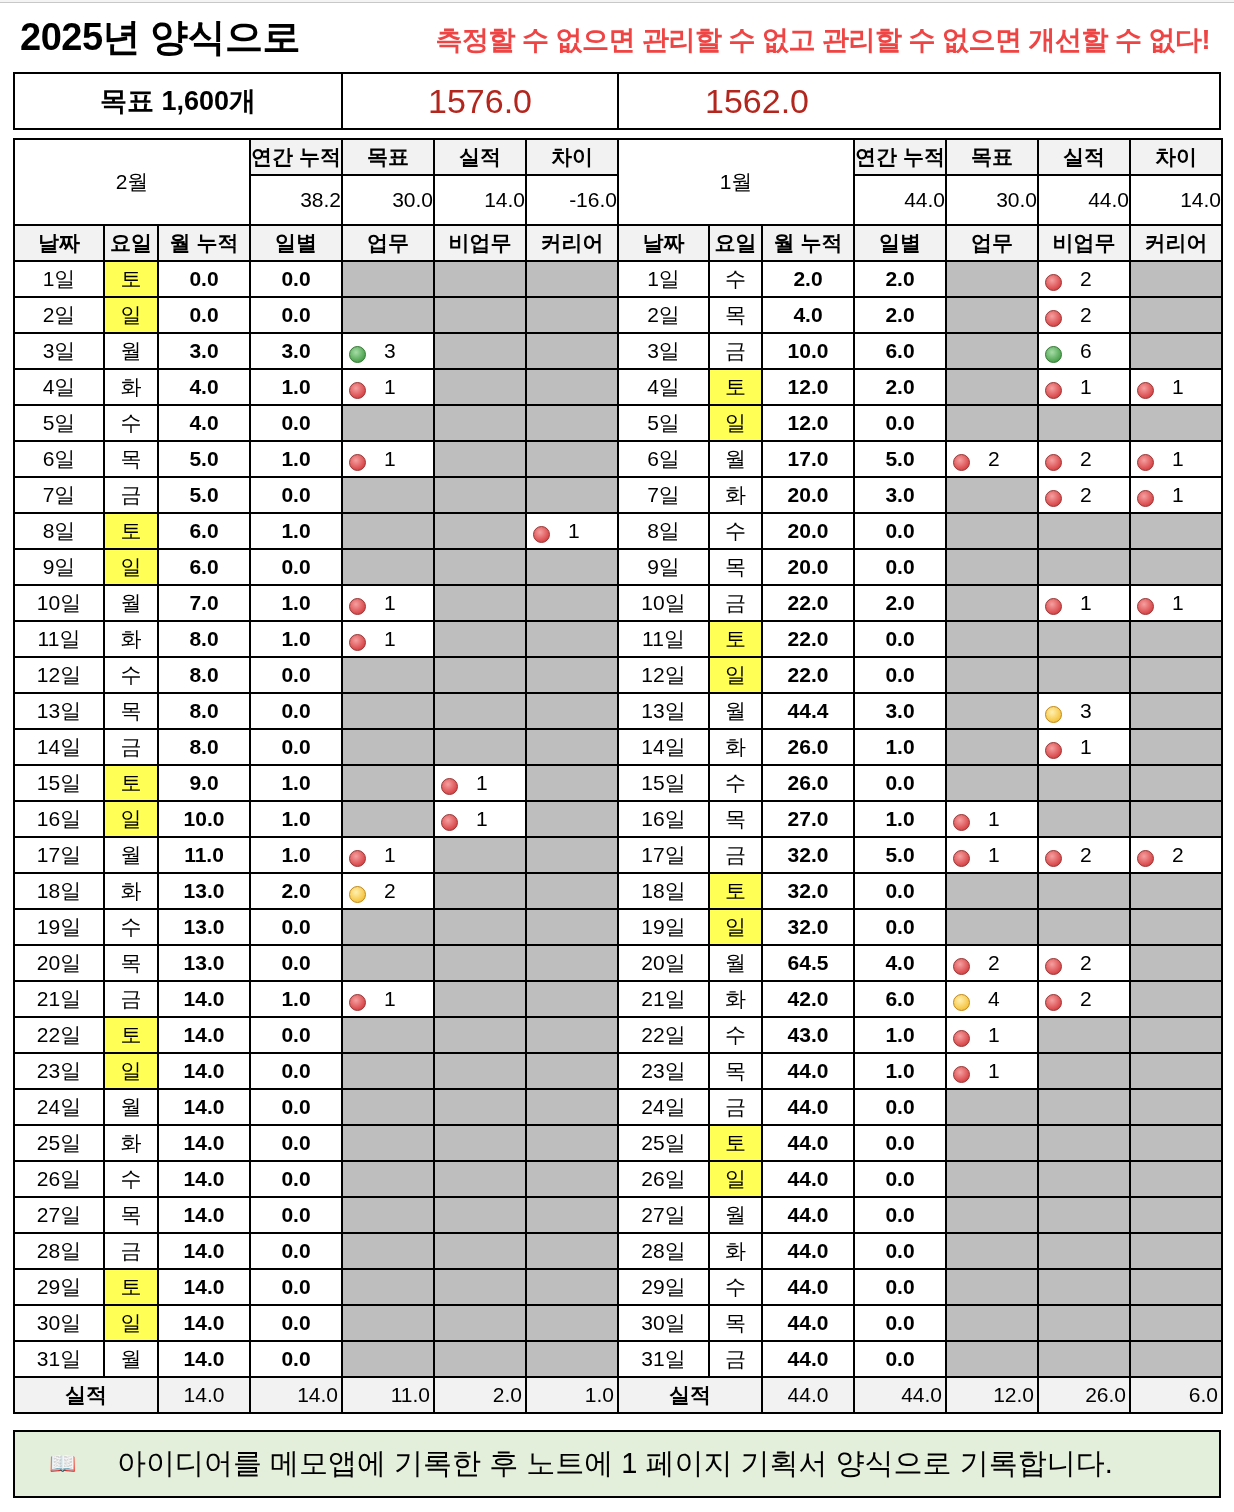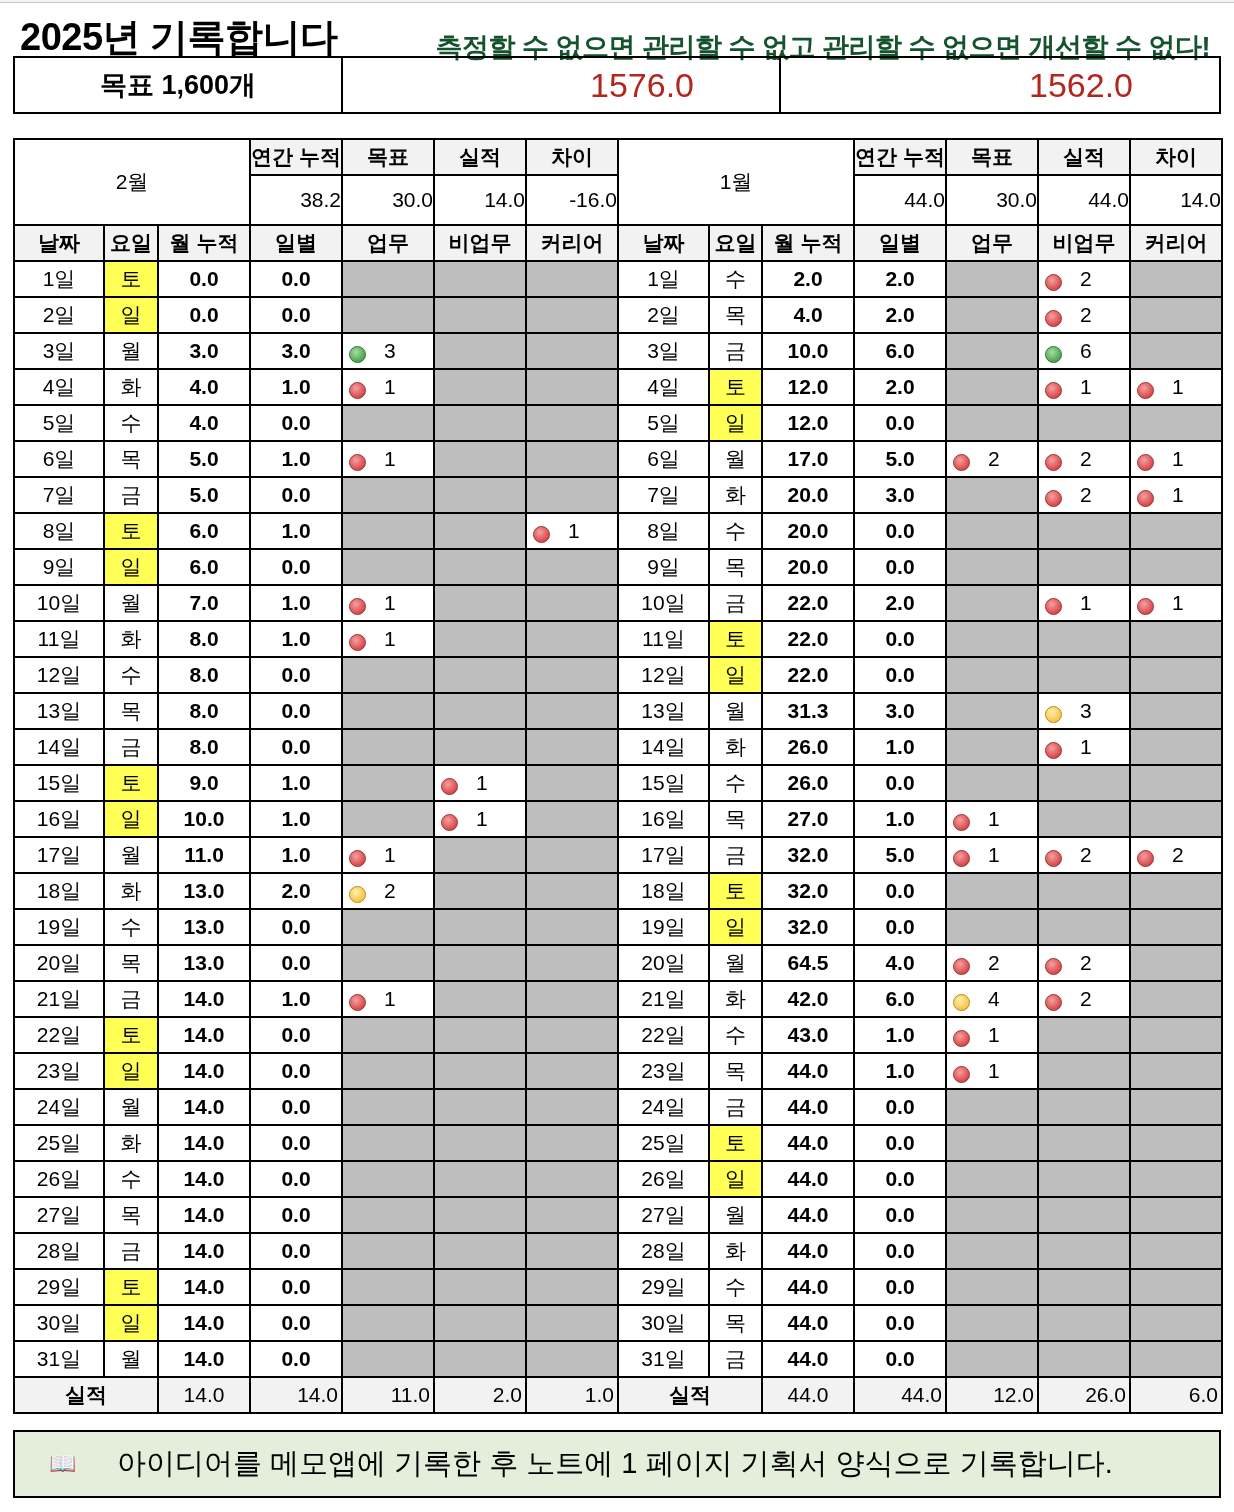--- a/index.html
+++ b/index.html
@@ -39,7 +39,7 @@
 <body>
 
 <div class="topline"></div>
-<div class="title">2025년 기록합니다</div>
+<div class="title">2025년 양식으로</div>
 <div class="motto">측정할 수 없으면 관리할 수 없고 관리할 수 없으면 개선할 수 없다!</div>
 
 <div class="summary">

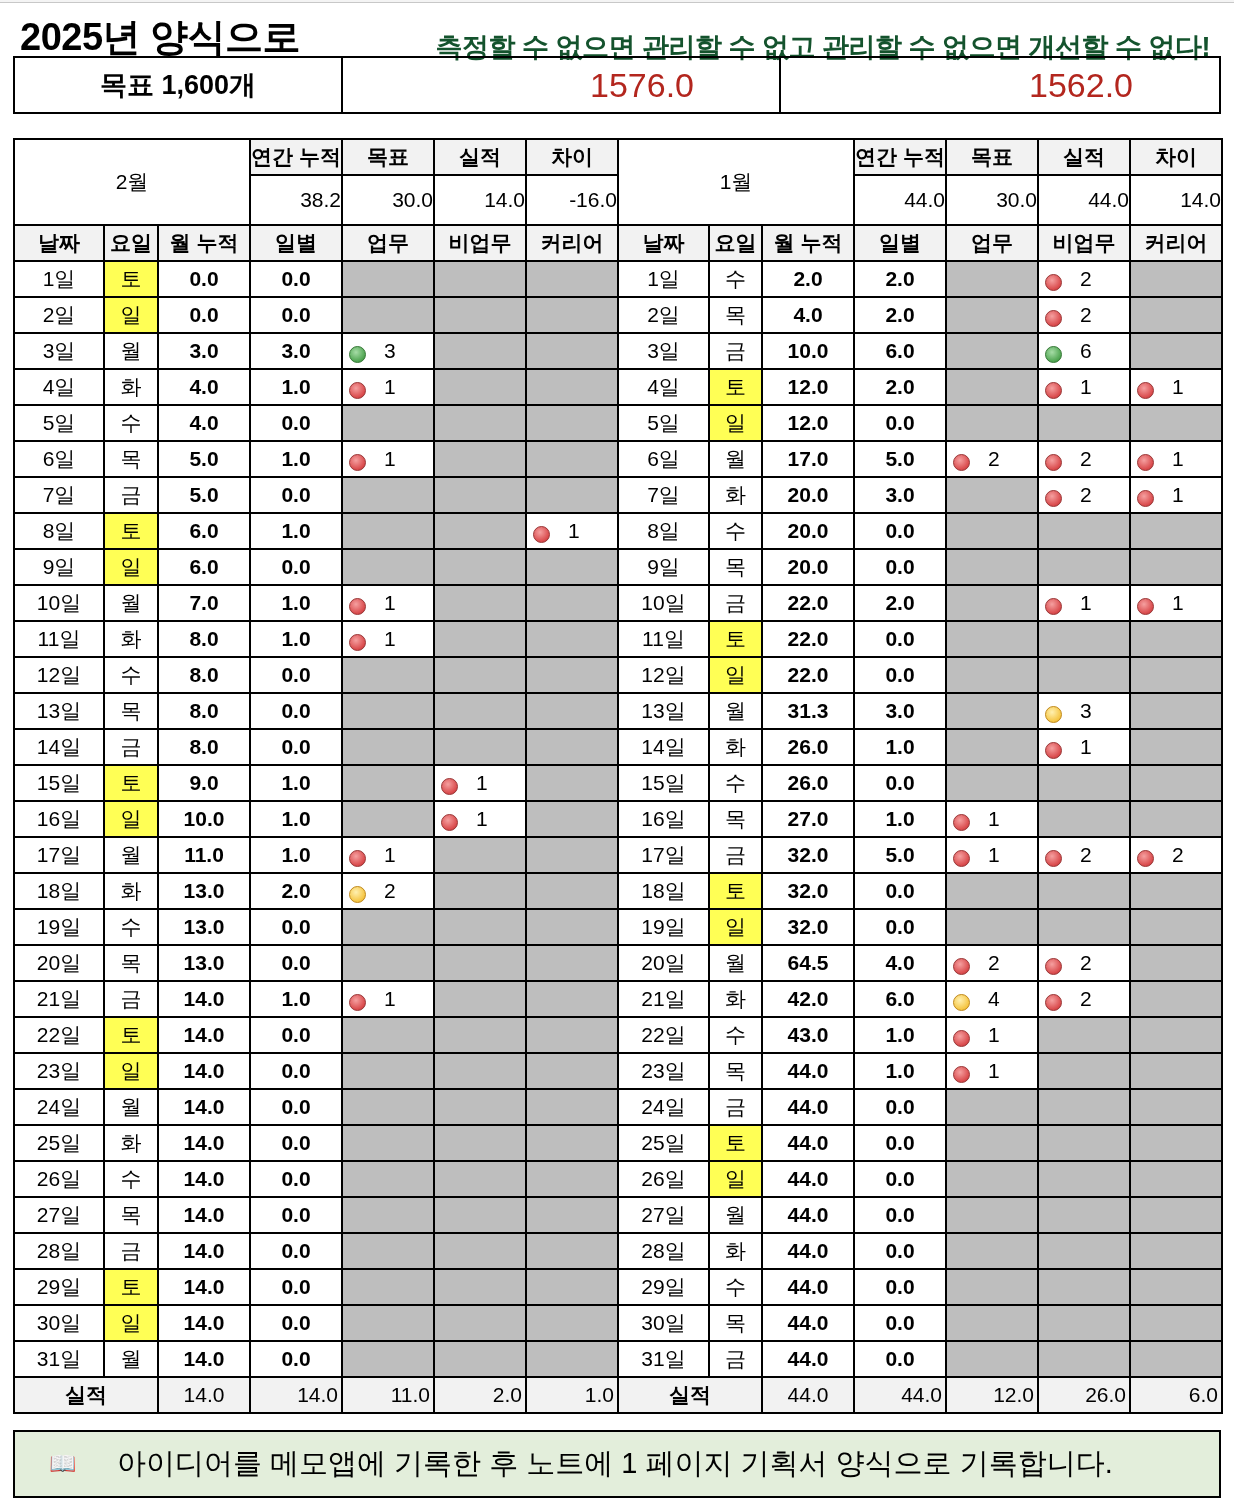--- a/index.html
+++ b/index.html
@@ -7,7 +7,7 @@
   body { font-family: "Liberation Sans", "DejaVu Sans", sans-serif; color: #000; position: relative; }
   .topline { position: absolute; left: 0; top: 0; width: 1234px; height: 3px; border-bottom: 1px solid #c8c8c8; background: #f4f4f4; }
   .title { position: absolute; left: 20px; top: 12px; font-size: 38px; font-weight: 700; letter-spacing: -0.5px; }
-  .motto { position: absolute; right: 24px; top: 29px; font-size: 27px; font-weight: 700; color: #14532d; letter-spacing: -0.5px; }
+  .motto { position: absolute; right: 24px; top: 22px; font-size: 27px; font-weight: 700; color: #ef4444; letter-spacing: -0.5px; }
 
   .summary { position: absolute; left: 13px; top: 56px; width: 1208px; height: 58px; border: 2px solid #000; display: flex; justify-content: space-between; }
   .summary > div { display: flex; align-items: center; justify-content: center; border-right: 2px solid #000; font-size: 27px; font-weight: 700; }

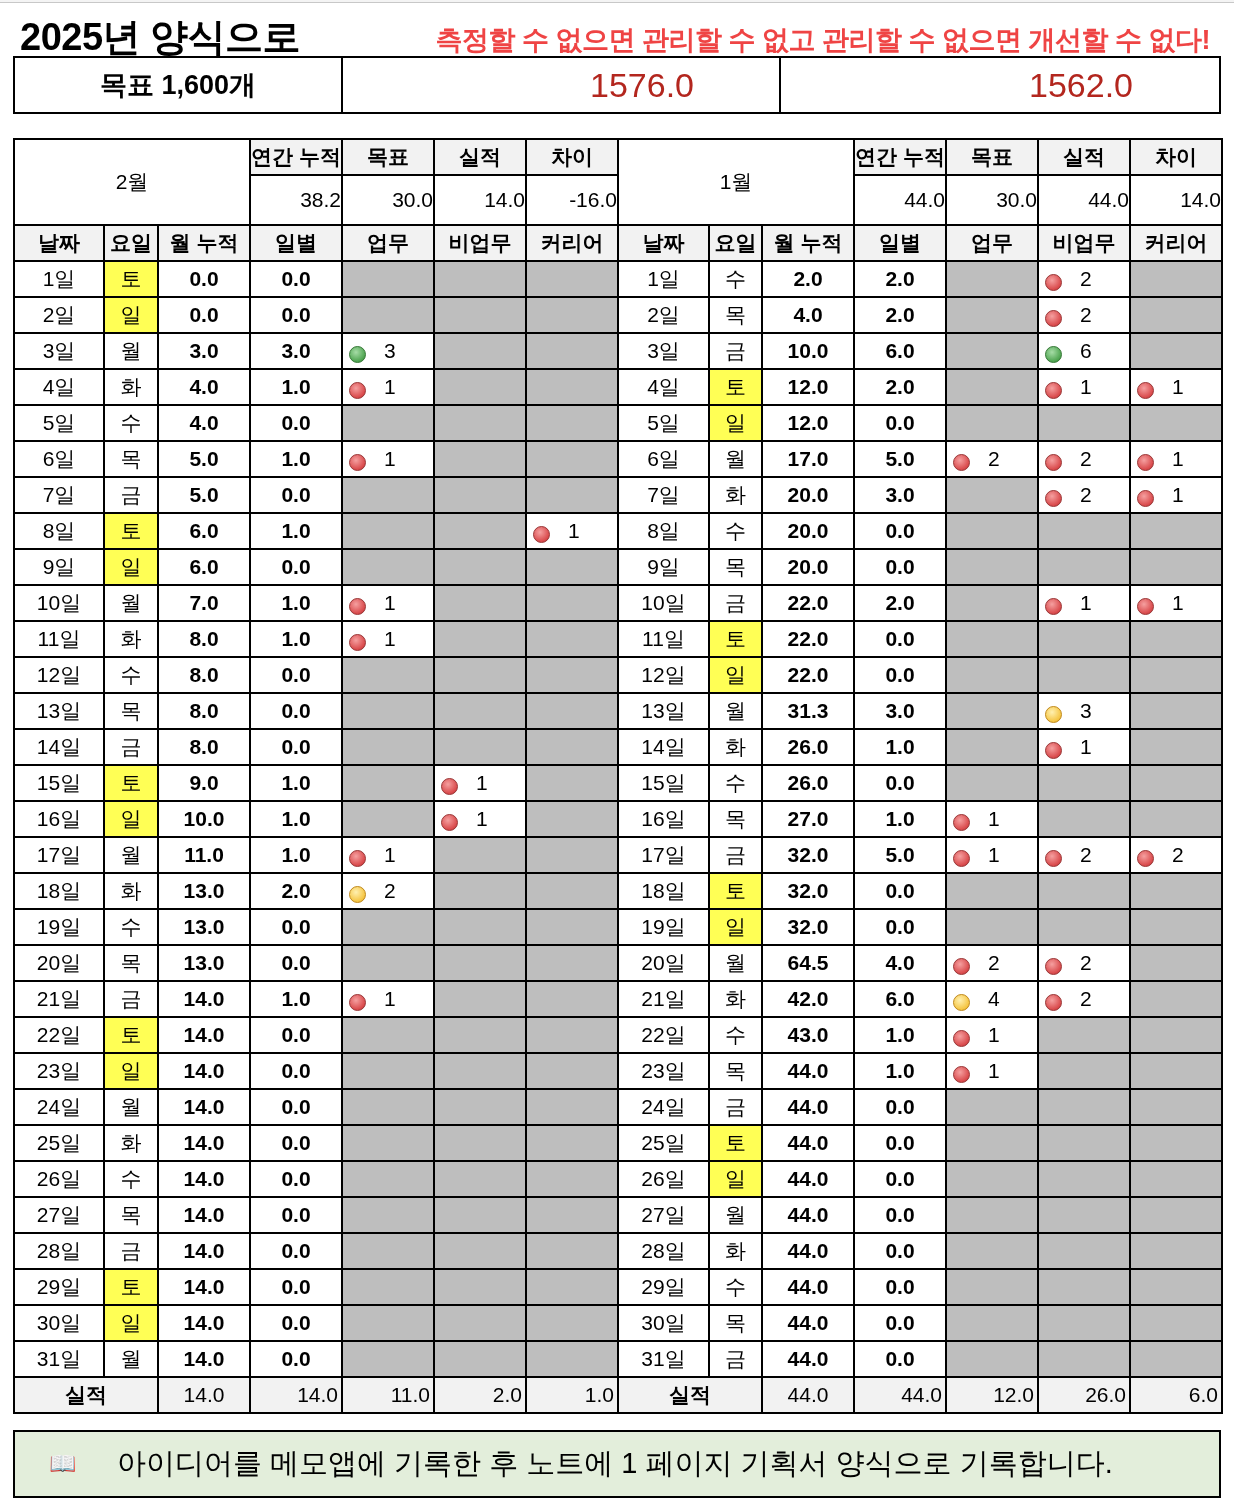--- a/index.html
+++ b/index.html
@@ -9,7 +9,7 @@
   .title { position: absolute; left: 20px; top: 12px; font-size: 38px; font-weight: 700; letter-spacing: -0.5px; }
   .motto { position: absolute; right: 24px; top: 22px; font-size: 27px; font-weight: 700; color: #ef4444; letter-spacing: -0.5px; }
 
-  .summary { position: absolute; left: 13px; top: 56px; width: 1208px; height: 58px; border: 2px solid #000; display: flex; justify-content: space-between; }
+  .summary { position: absolute; left: 13px; top: 72px; width: 1208px; height: 58px; border: 2px solid #000; display: flex; }
   .summary > div { display: flex; align-items: center; justify-content: center; border-right: 2px solid #000; font-size: 27px; font-weight: 700; }
   .summary > div:last-child { border-right: none; }
   .summary .red { color: #b3261e; font-size: 34px; font-weight: 400; }

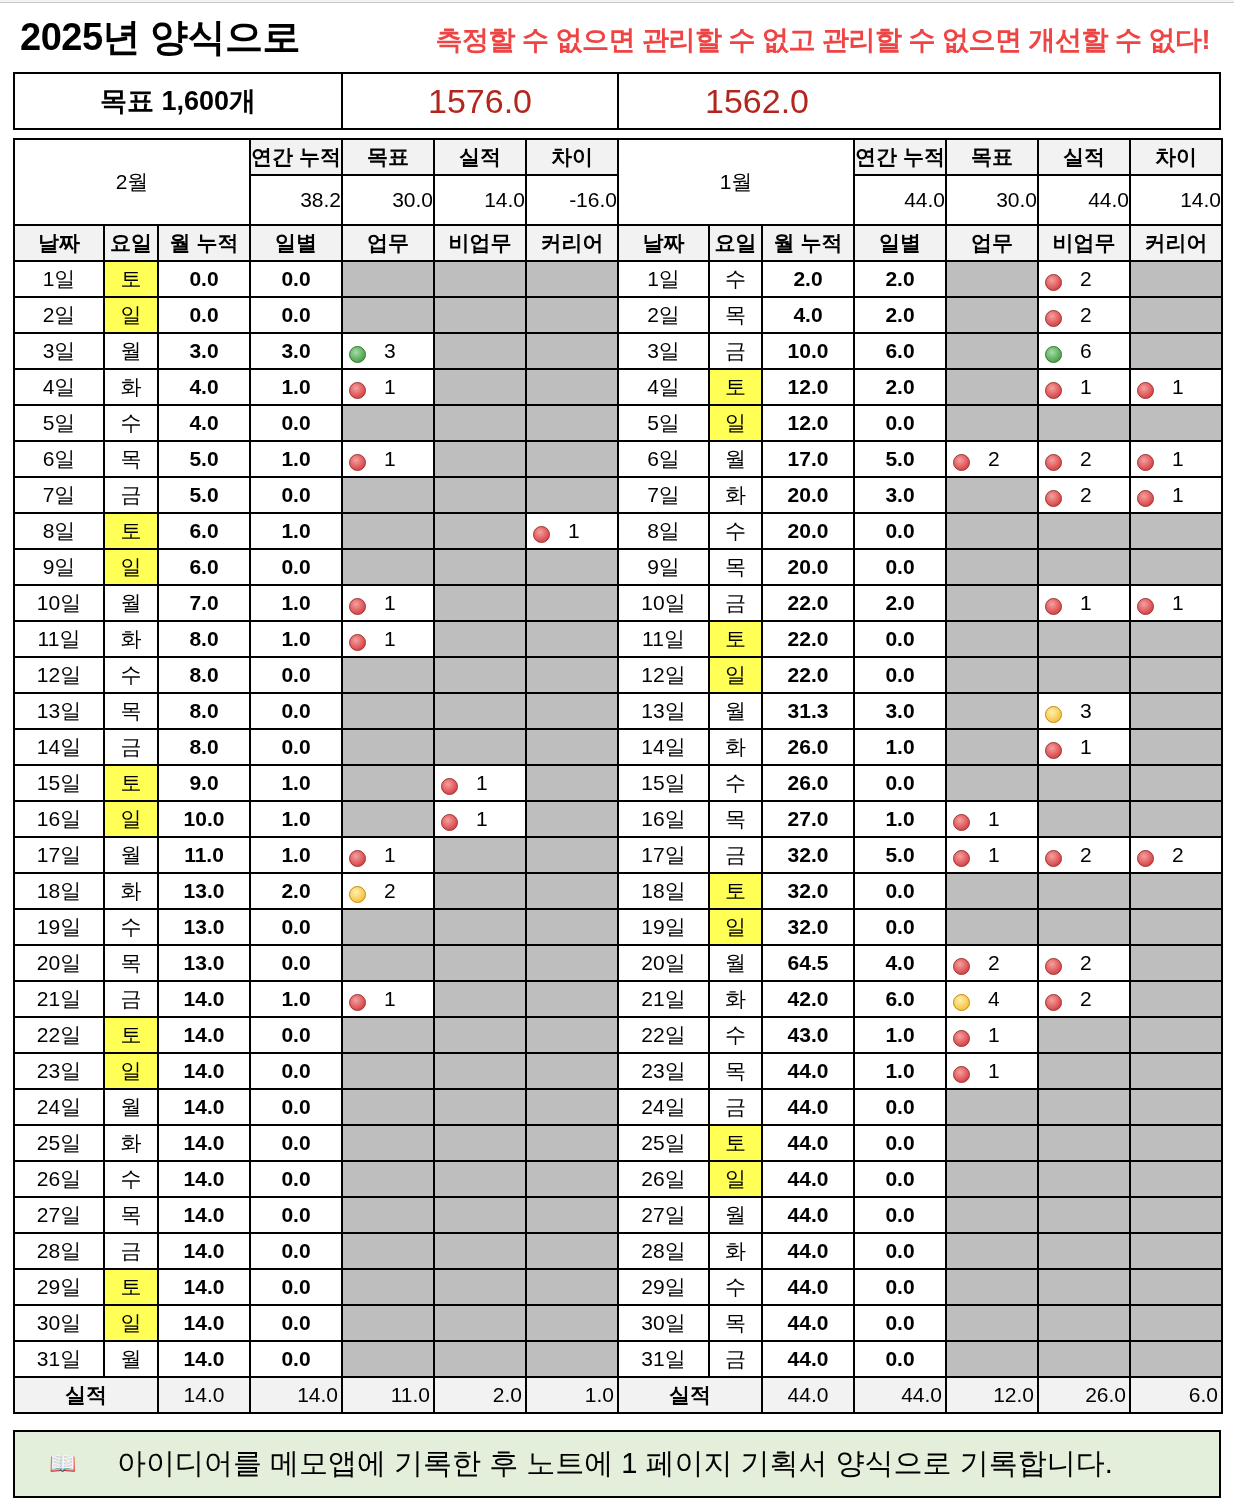--- a/index.html
+++ b/index.html
@@ -308,7 +308,7 @@
         <td class="gray"></td>
         <td>13일</td>
         <td class="">월</td>
-        <td class="bold">31.3</td>
+        <td class="bold">44.4</td>
         <td class="bold">3.0</td>
         <td class="gray"></td>
         <td class="mark"><span class="dot yellow"></span><span>3</span></td>

